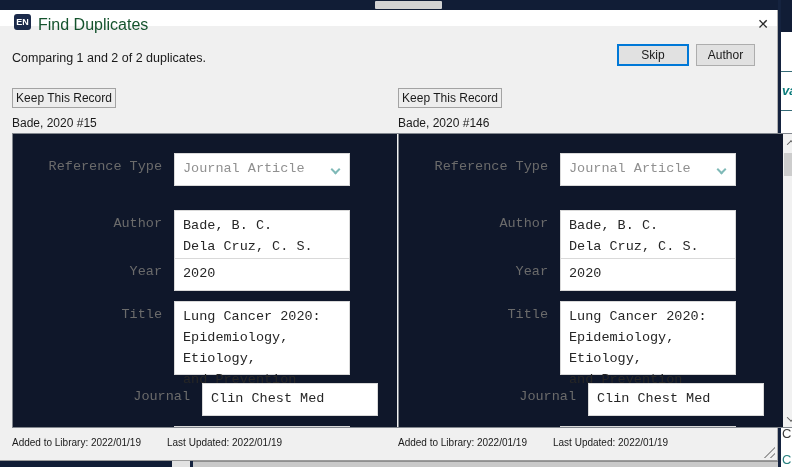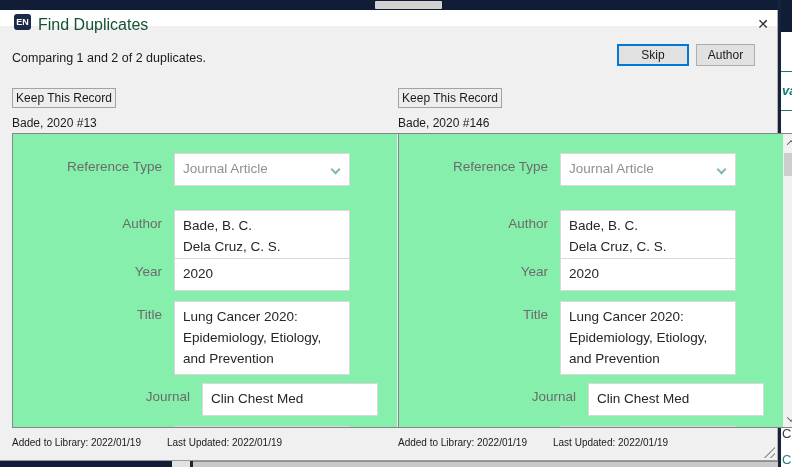--- a/index.html
+++ b/index.html
@@ -122,7 +122,7 @@
   <button class="btn keep-btn keep-left">Keep This Record</button>
   <button class="btn keep-btn keep-right">Keep This Record</button>
 
-  <div class="record-label rl-left">Bade, 2020 #13</div>
+  <div class="record-label rl-left">Bade, 2020 #15</div>
   <div class="record-label rl-right">Bade, 2020 #146</div>
 
   <div class="panel panel-left">

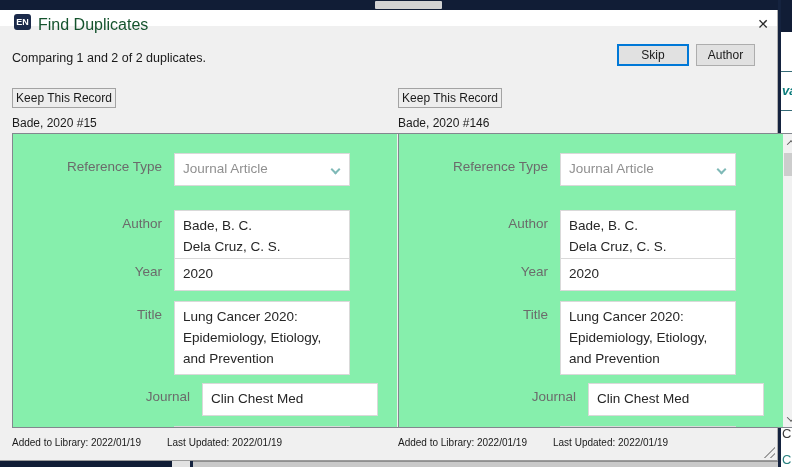--- a/index.html
+++ b/index.html
@@ -42,7 +42,7 @@
   .rl-left { left:12px; } .rl-right { left:398px; }
 
   
-  .panel { position:absolute; top:123px; width:402px; height:295px; background:#86efac; border:1px solid #82878e; overflow:hidden; }
+  .panel { position:absolute; top:123px; width:402px; height:295px; background:#0f172a; border:1px solid #82878e; overflow:hidden;font-family:Liberation Mono, monospace; }
   .panel-left { left:12px; } .panel-right { left:398px; }
 
   .frow { position:absolute; left:0; display:flex; align-items:flex-start; }

